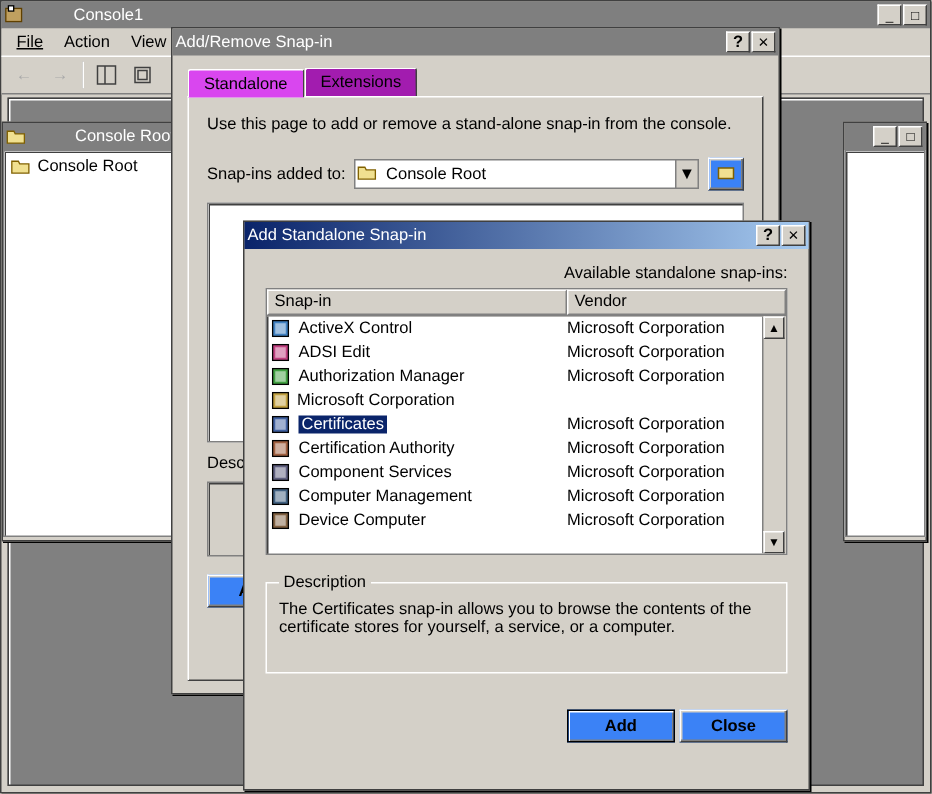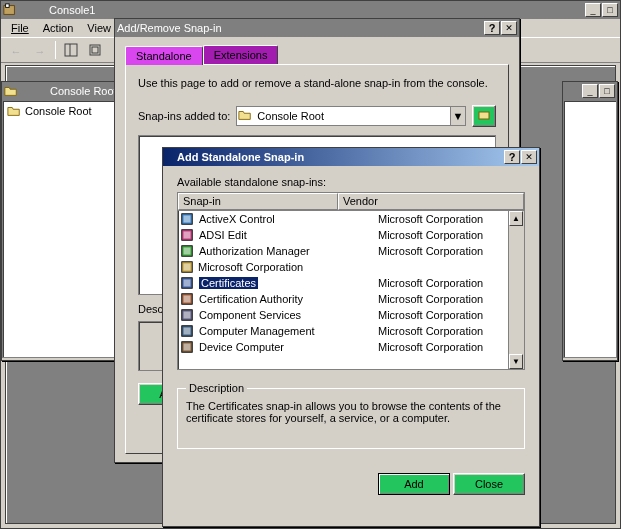--- a/index.html
+++ b/index.html
@@ -153,7 +153,7 @@
 
 <div class="window" style="left:162px; top:147px; width:378px; height:380px; z-index:10;">
   <div class="titlebar" style="background:linear-gradient(90deg,#0a246a,#a6caf0);">
-    <span class="title" style="font-weight:bold;margin-left:12px;">Add Standalone Snap-in</span>
+    <span class="title" style="font-weight:normal;">Add Standalone Snap-in</span>
     <div class="btns">
       <div class="bt">
           <b>?</b>

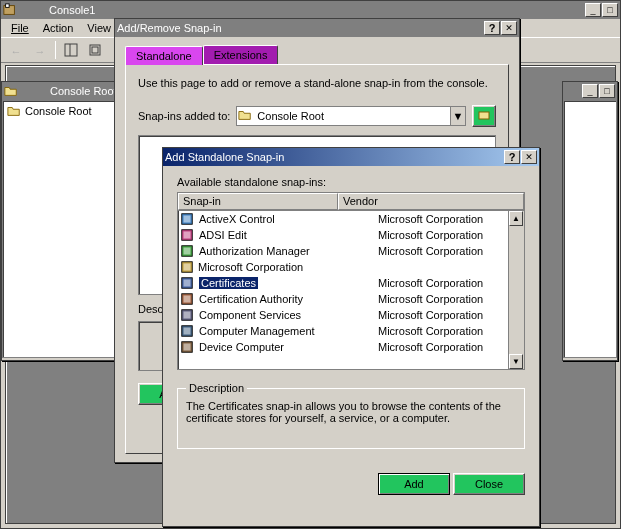--- a/index.html
+++ b/index.html
@@ -162,7 +162,7 @@
     </div>
   </div>
   <div style="padding:10px 14px;">
-    <div style="margin-bottom:4px;">Available standalone snap-ins:</div>
+    <div style="margin-bottom:4px;text-align:right;">Available standalone snap-ins:</div>
     <div class="listbox">
       <div class="listhdr">
         <div style="width:160px;">Snap-in</div>

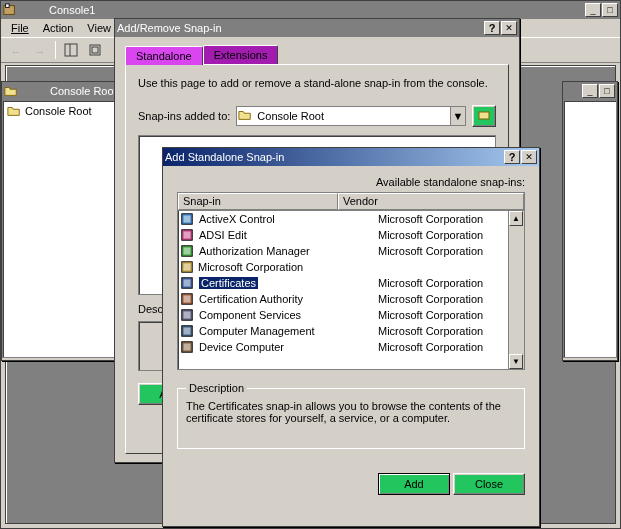--- a/index.html
+++ b/index.html
@@ -165,7 +165,7 @@
     <div style="margin-bottom:4px;text-align:right;">Available standalone snap-ins:</div>
     <div class="listbox">
       <div class="listhdr">
-        <div style="width:160px;">Snap-in</div>
+        <div style="width:200px;">Snap-in</div>
         <div style="flex:1;">Vendor</div>
       </div>
       <div id="snapin-rows">

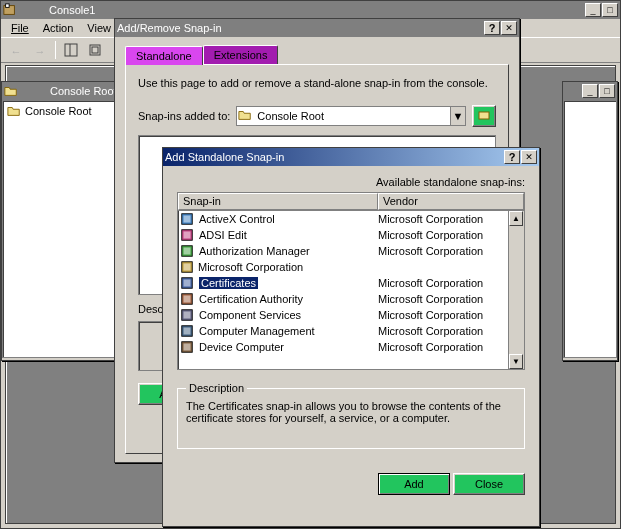--- a/index.html
+++ b/index.html
@@ -22,7 +22,7 @@
 .sep { width: 1px; height: 18px; background: #808080; border-right: 1px solid #fff; margin: 0 2px; }
 
 .window { position: absolute; border: 1px solid #404040; background: #d4d0c8; box-shadow: 1px 1px 0 #000; }
-.btn { min-width: 72px; height: 22px; background: #22c55e; border: 1px solid #fff; border-right-color: #404040; border-bottom-color: #404040; box-shadow: inset -1px -1px 0 #808080, inset 1px 1px 0 #d4d0c8; cursor: pointer; padding: 0 8px; }
+.btn { min-width: 72px; height: 22px; background: #3b82f6; border: 1px solid #fff; border-right-color: #404040; border-bottom-color: #404040; box-shadow: inset -1px -1px 0 #808080, inset 1px 1px 0 #d4d0c8; cursor: pointer; padding: 0 8px; font-weight: bold; }
 
 .tab { display: inline-block; padding: 3px 10px; border: 1px solid #fff; border-right-color: #404040; border-bottom: none; background: #a21caf; border-radius: 2px 2px 0 0; position: relative; cursor: pointer; }
 .tab.active { background: #d946ef; z-index: 2; top: 1px; }

